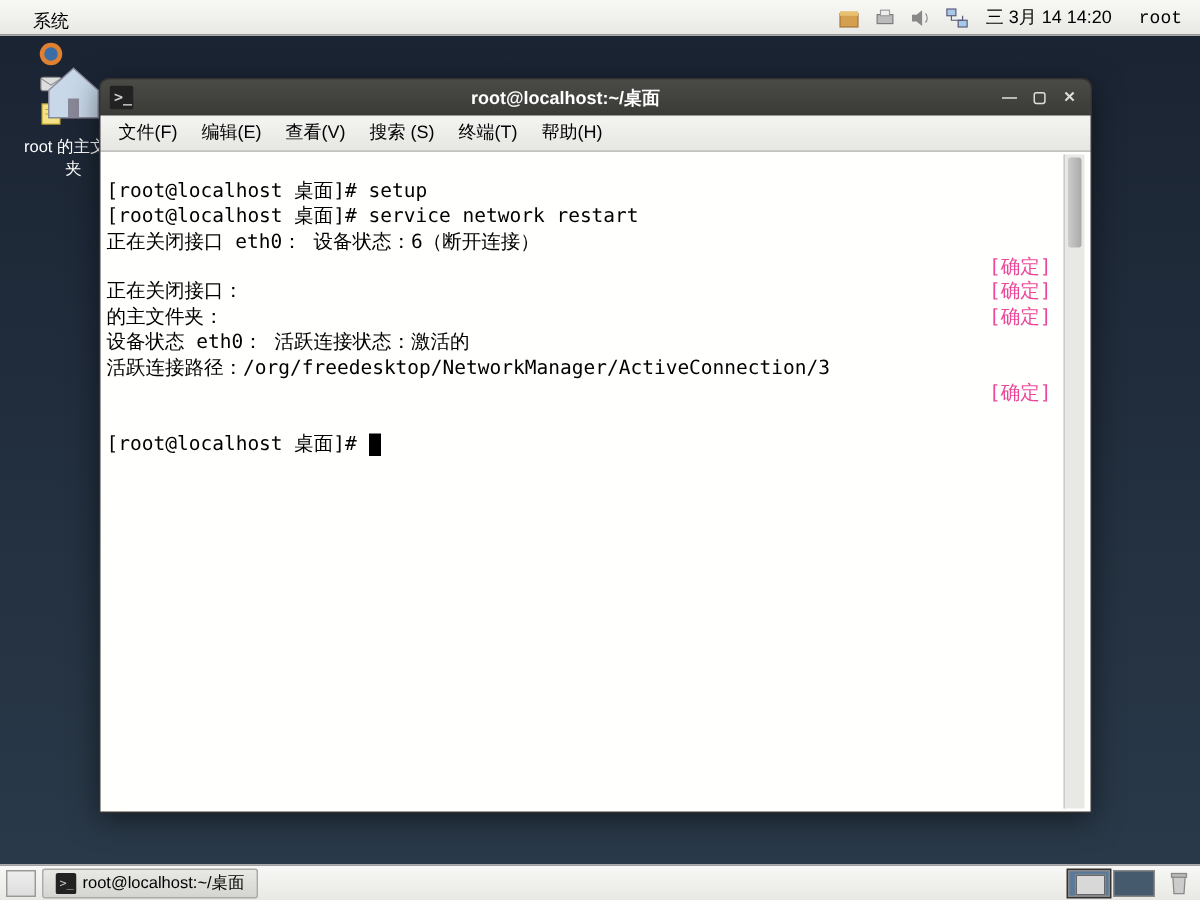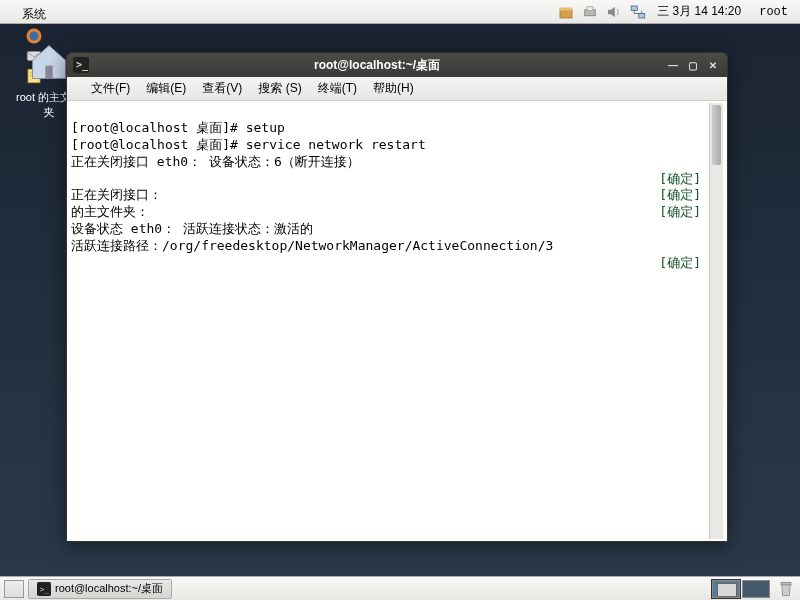--- a/index.html
+++ b/index.html
@@ -72,7 +72,7 @@
       border-bottom: 1px solid #ccc;
       display: flex;
       align-items: center;
-      padding: 0 16px;
+      padding: 0 4px;
     }
     .menubar .menu-item { font-size: 12px; padding: 2px 8px; }
     .terminal-body {

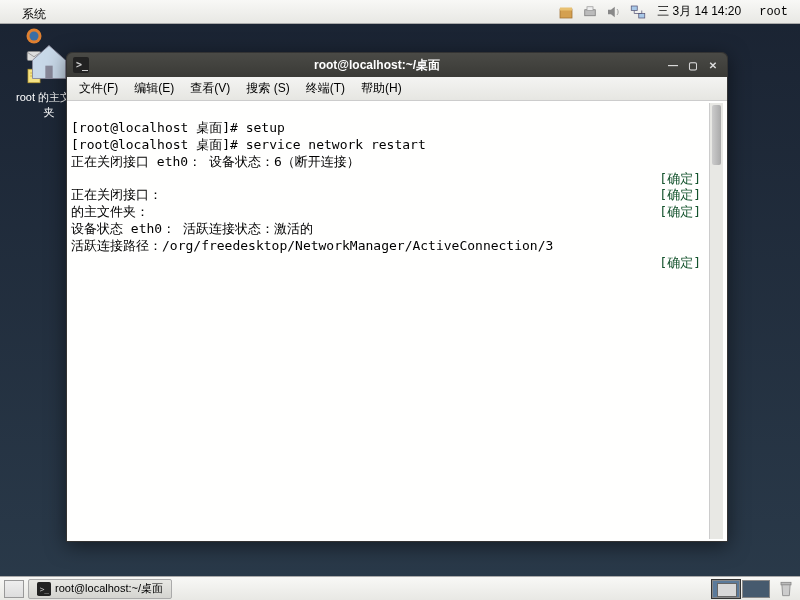--- a/index.html
+++ b/index.html
@@ -87,7 +87,7 @@
       display: flex;
     }
     .terminal-content { flex: 1; white-space: pre; color: #000; }
-    .ok-text { color: #14532d; }
+    .ok-text { color: #ec4899; }
     .cursor {
       display: inline-block;
       width: 8px; height: 15px;

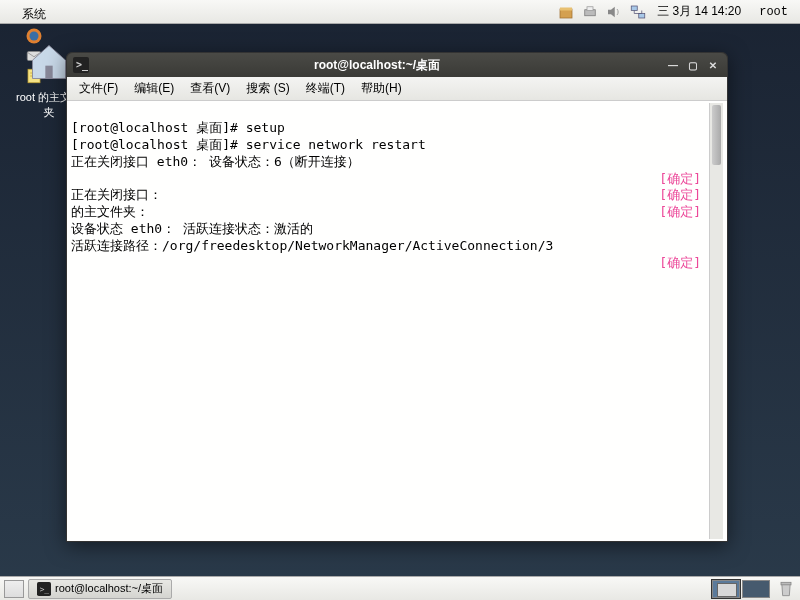--- a/index.html
+++ b/index.html
@@ -272,6 +272,7 @@
 <div class="term-line"><span class="lcol"></span><span class="rcol ok-text">[确定]</span></div><div class="term-line"><span class="lcol">正在关闭接口：</span><span class="rcol ok-text">[确定]</span></div><div class="term-line"><span class="lcol">的主文件夹：</span><span class="rcol ok-text">[确定]</span></div><span>设备状态 eth0： 活跃连接状态：激活的</span>
 <span>活跃连接路径：/org/freedesktop/NetworkManager/ActiveConnection/3</span>
 <div class="term-line"><span class="lcol"></span><span class="rcol ok-text">[确定]</span></div>
+<span><span>[root@localhost 桌面]# </span><span class="cursor"></span></span>
     </div>
     <div class="term-scroll">
       <div class="thumb"></div>

